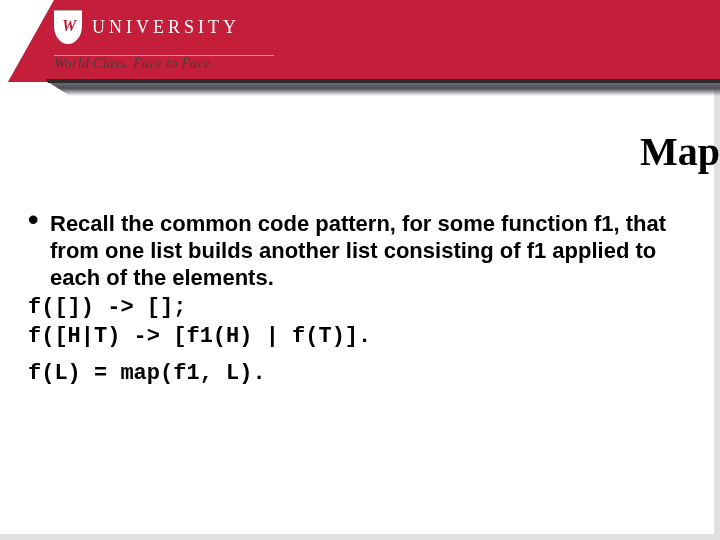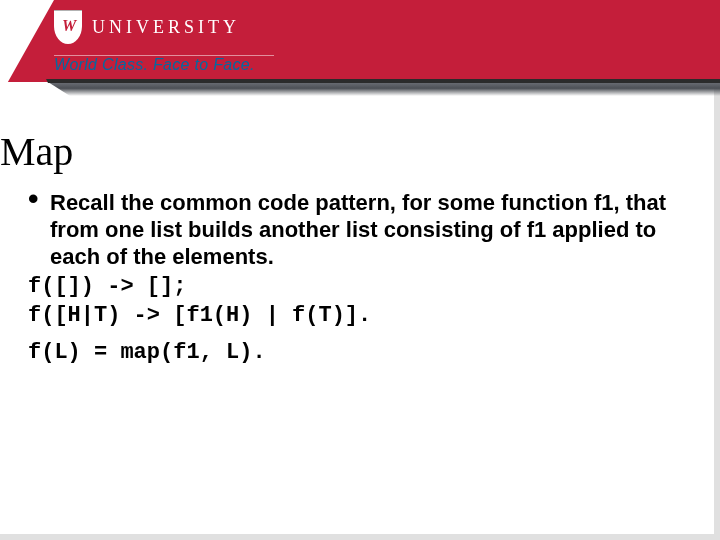--- a/index.html
+++ b/index.html
@@ -111,10 +111,10 @@
     position: absolute;
     left: 54px;
     top: 56px;
-    color: #0369a1;
-    font-family: Liberation Sans, sans-serif;
+    color: #404040;
+    font-family: Liberation Serif, serif;
     font-style: italic;
-    font-size: 16px;
+    font-size: 14px;
     letter-spacing: 0.3px;
     z-index: 4;
   }

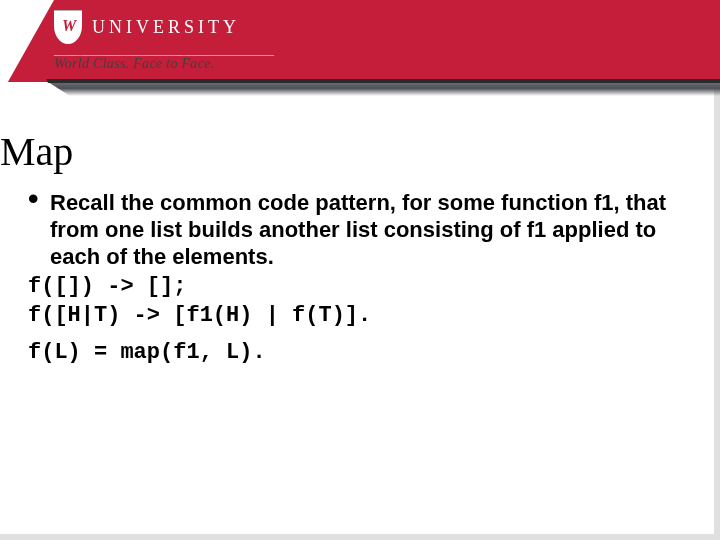--- a/index.html
+++ b/index.html
@@ -133,9 +133,9 @@
     top: 128px;
     left: 0;
     width: 100%;
-    text-align: left;
+    text-align: right;
     font-family: "Times New Roman", Times, serif;
-    font-weight: 400;
+    font-weight: 700;
     font-size: 40px;
   }
   .body {

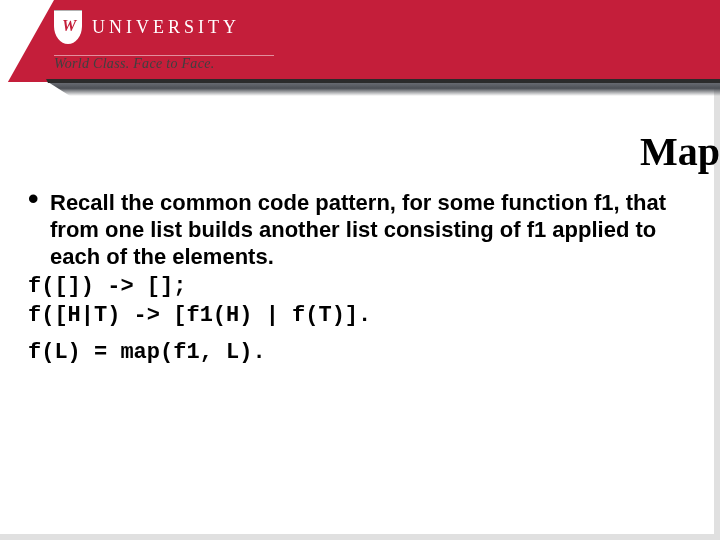--- a/index.html
+++ b/index.html
@@ -151,6 +151,7 @@
     position: relative;
     padding-left: 22px;
     margin-bottom: 4px;
+    margin-top: 21px;
   }
   .bullet::before {
     content: "•";

